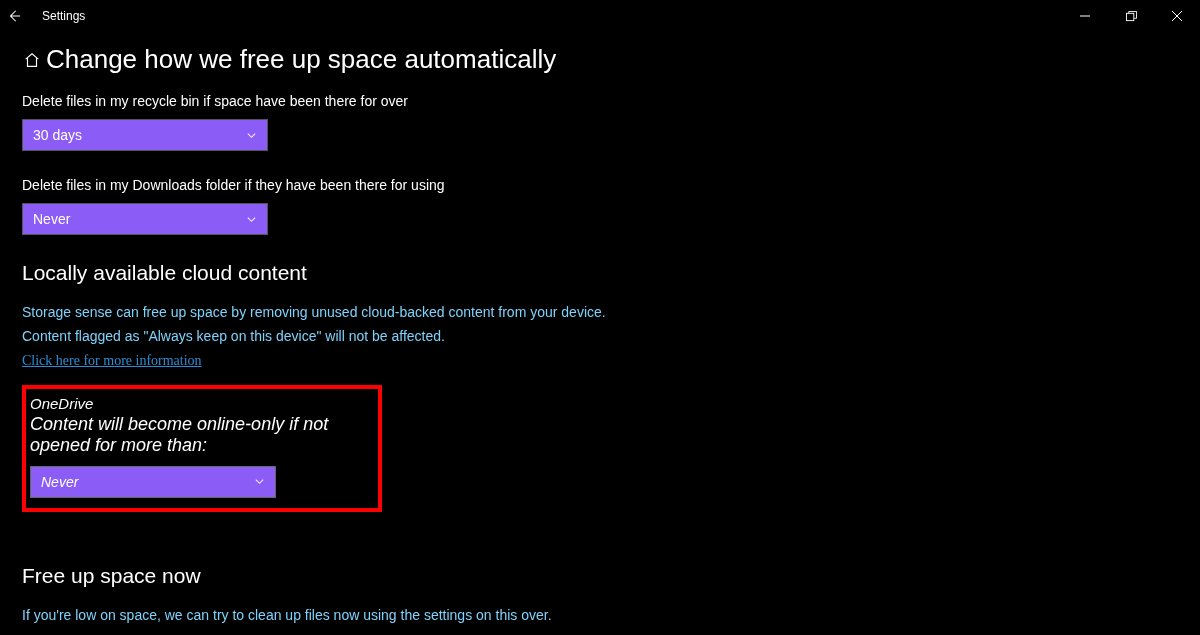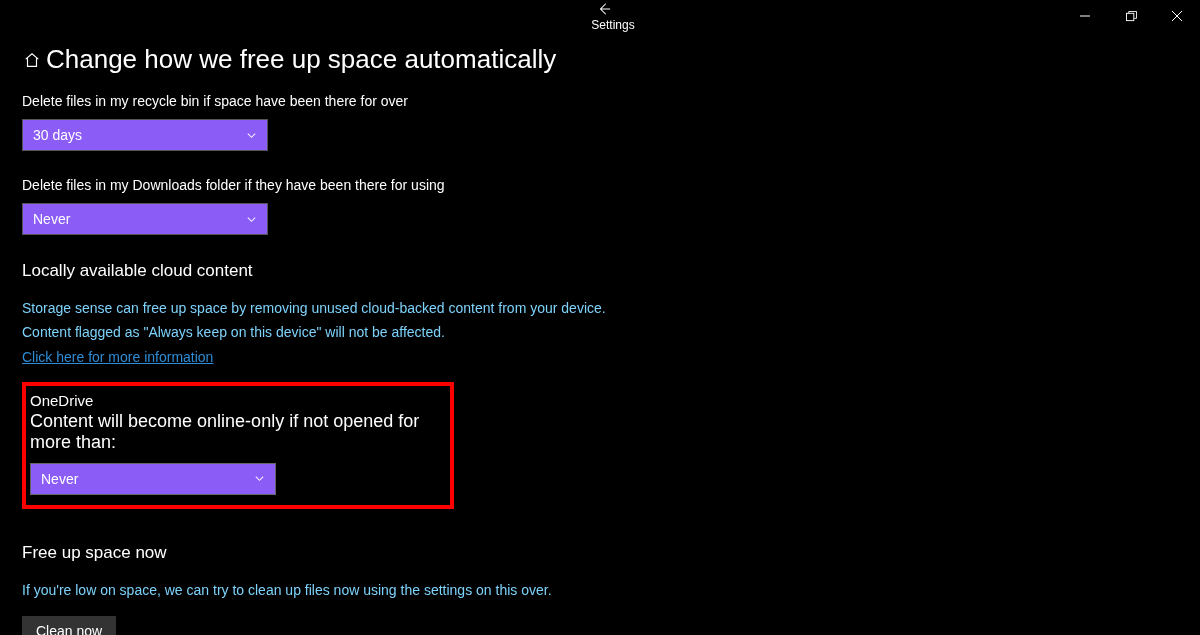--- a/index.html
+++ b/index.html
@@ -16,8 +16,7 @@
     display: flex;
     align-items: center;
     height: 32px;
-    padding: 0 0 0 26px;
-    flex-direction: column;
+    padding: 0 0 0 4px;
   }
   .titlebar .back {
     width: 20px; height: 20px;

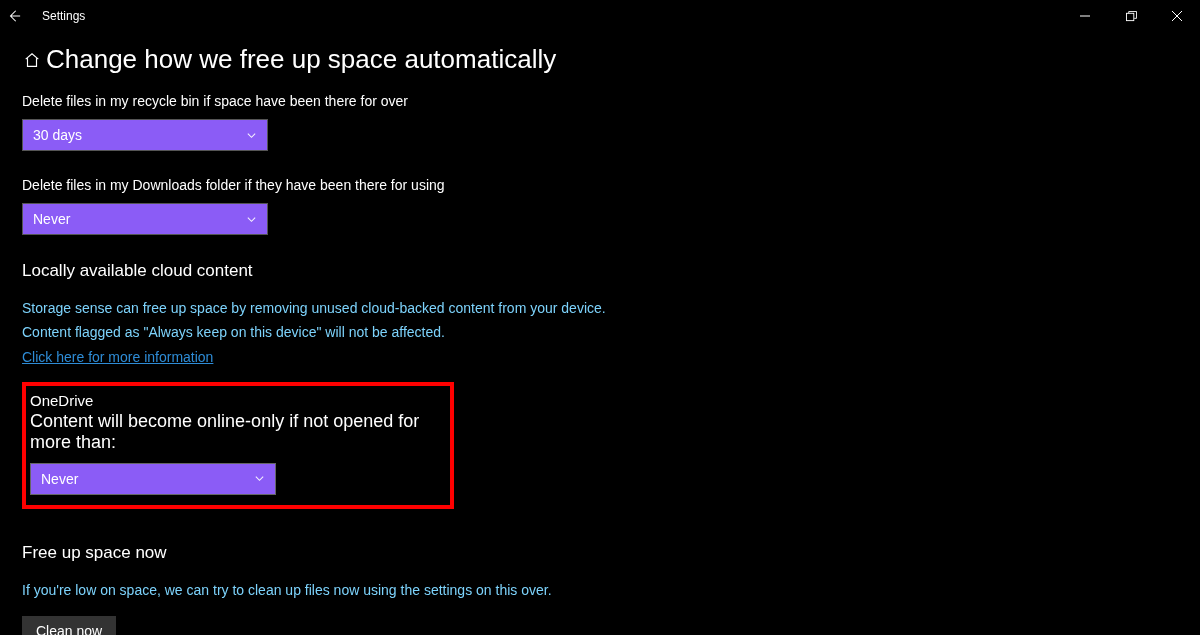--- a/index.html
+++ b/index.html
@@ -72,7 +72,7 @@
   }
   .dropdown .chev { width:12px; height:12px; display:flex; align-items:center; justify-content:center; opacity:.9;}
   h2.section {
-    font-size: 17px;
+    font-size: 21px;
     font-weight: 400;
     margin-top: 14px;
     margin-bottom: 16px;

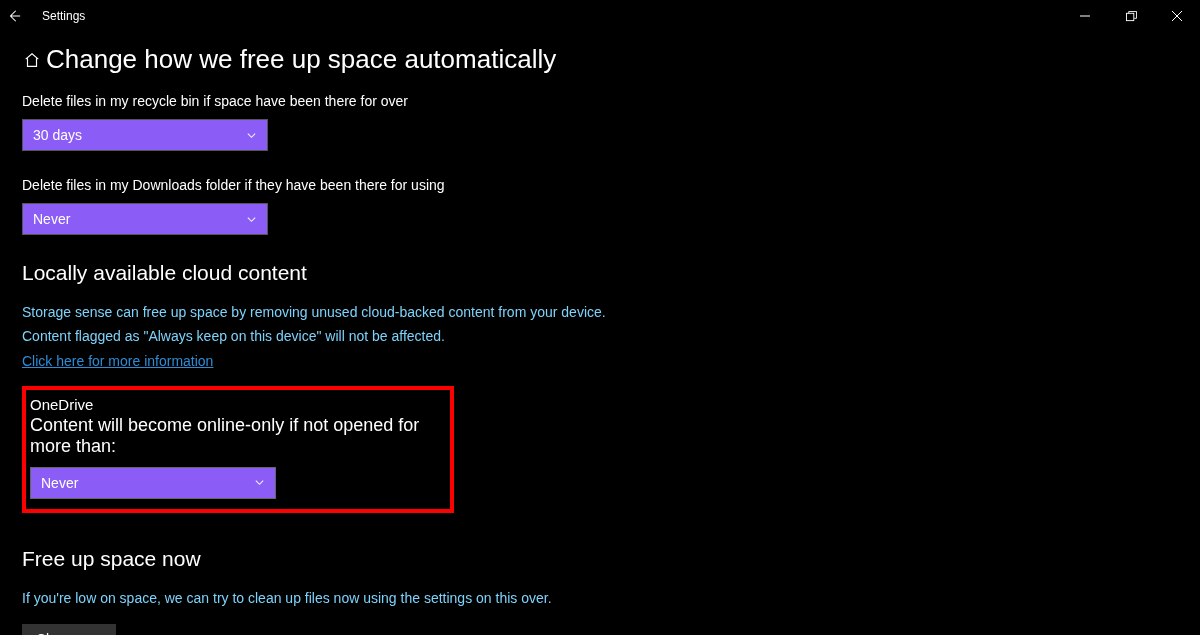--- a/index.html
+++ b/index.html
@@ -87,6 +87,7 @@
     font-size:14px;
     margin-top:4px;
     display:inline-block;
+    font-family:Liberation Serif, serif;
   }
   .highlight-box {
     border: 4px solid #ff0000;

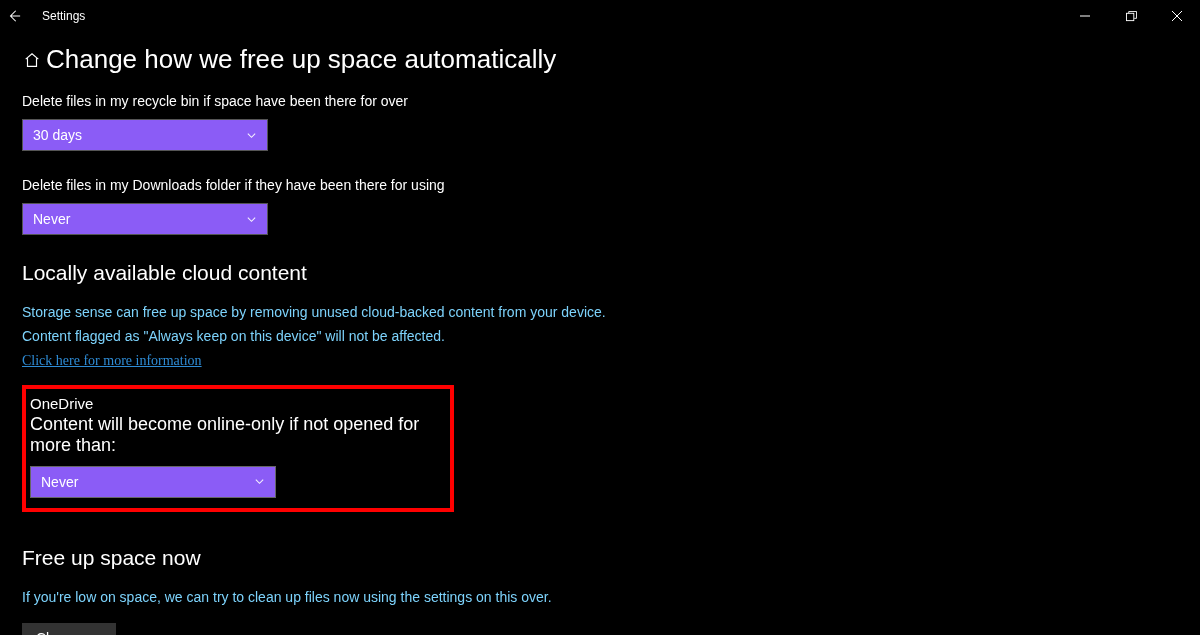--- a/index.html
+++ b/index.html
@@ -93,7 +93,8 @@
     border: 4px solid #ff0000;
     padding: 6px 10px 10px 4px;
     margin-top: 16px;
-    width: 432px;
+    width: 360px;
+    font-style: italic;
   }
   .highlight-box .od-title { font-size:15px; margin-bottom:2px;}
   .highlight-box .od-sub { font-size:18px; margin-bottom:10px;}

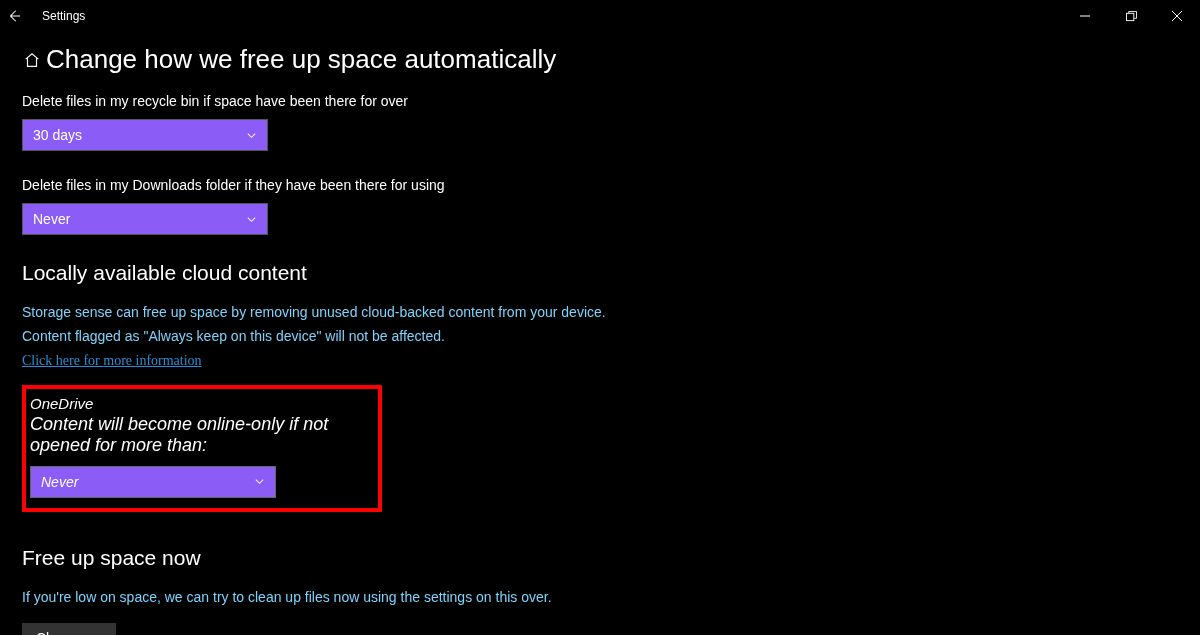--- a/index.html
+++ b/index.html
@@ -189,7 +189,7 @@
     </div>
   </div>
 
-  <h2 class="section" style="margin-top:34px;">Free up space now</h2>
+  <h2 class="section" style="margin-top:52px;">Free up space now</h2>
   <div class="desc">If you're low on space, we can try to clean up files now using the settings on this over.</div>
   <button class="clean-btn">Clean now</button>
 

